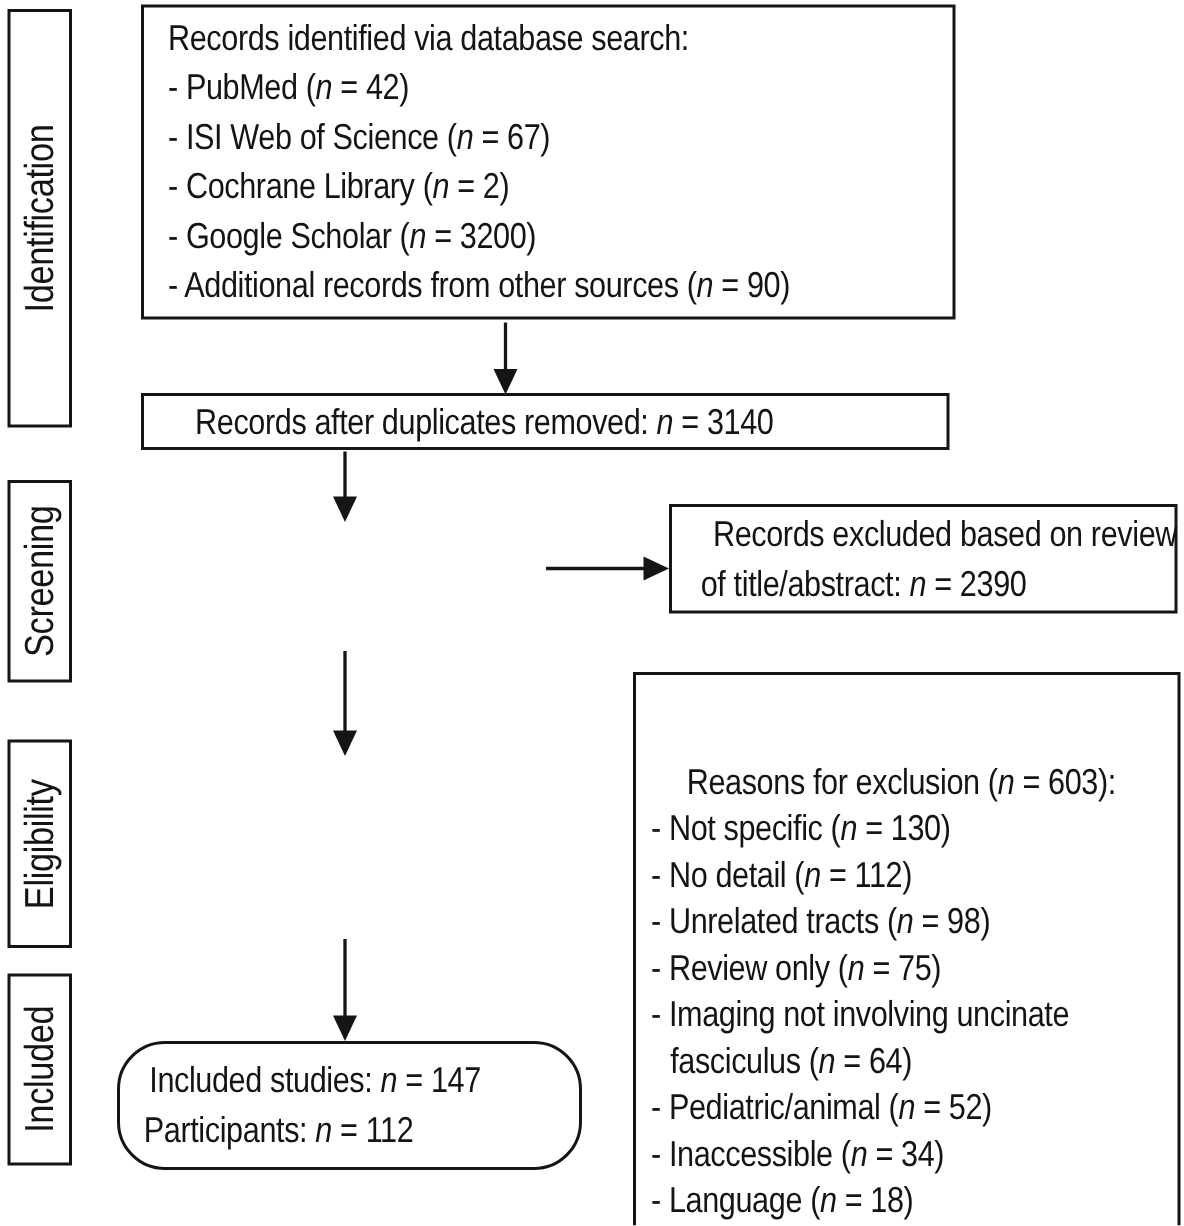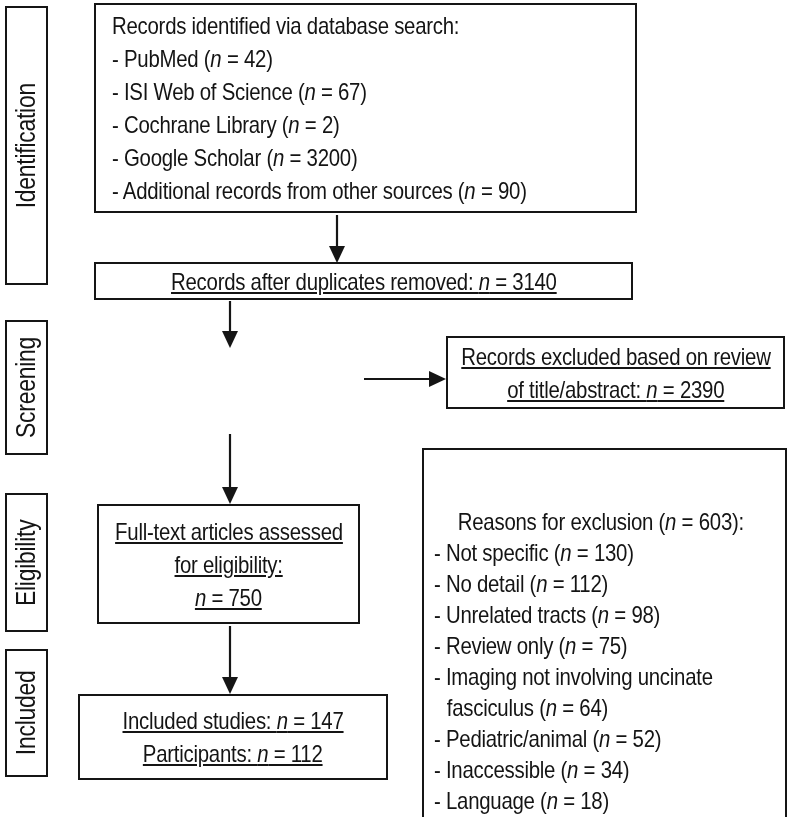--- a/index.html
+++ b/index.html
@@ -12,7 +12,7 @@
     position:absolute;box-sizing:border-box;border:2px solid #151515;
     background:#ffffff;display:flex;flex-direction:column;justify-content:center;
   }
-  .center{align-items:center;text-align:center;text-decoration:underline;}
+  .center{align-items:flex-start;text-align:center;}
   .line{font-size:24px;line-height:33px;white-space:nowrap;}
   .center .line{transform:scaleX(0.85);transform-origin:50% 50%;}
   .txtblock{

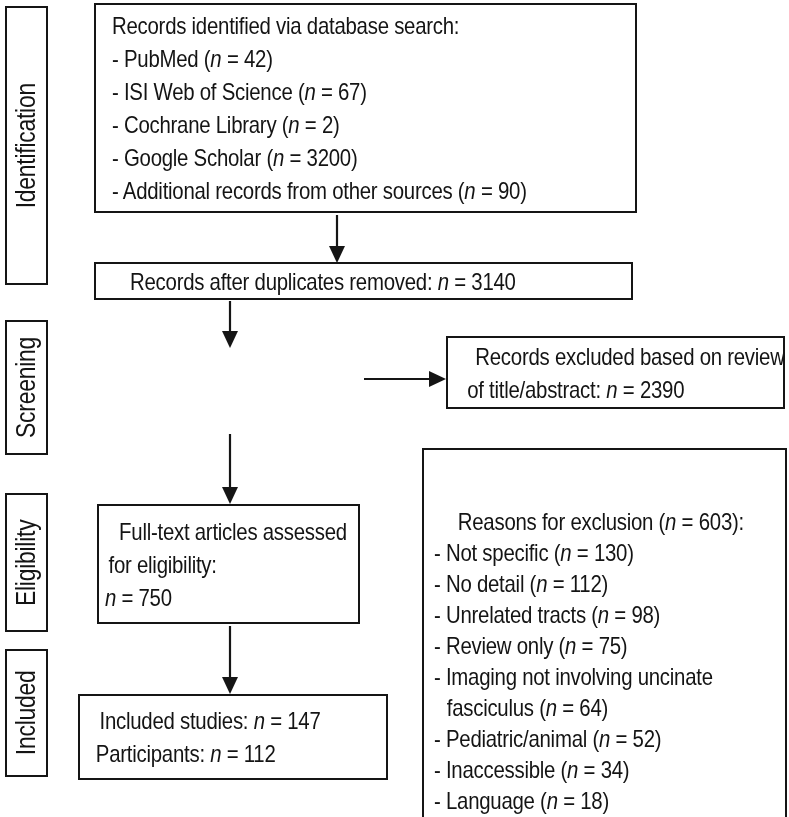--- a/index.html
+++ b/index.html
@@ -76,11 +76,6 @@
     <div class="line">of title/abstract: <i>n</i> = 2390</div>
   </div>
 
-  <div class="box center" style="left:97px;top:504px;width:263px;height:120px;">
-    <div class="line">Full-text articles assessed</div>
-    <div class="line">for eligibility:</div>
-    <div class="line"><i>n</i> = 750</div>
-  </div>
 
   <div class="box reasons" style="left:422px;top:448px;width:365px;height:456px;padding:6px 8px 6px 10px;">
     <div class="txtblock">

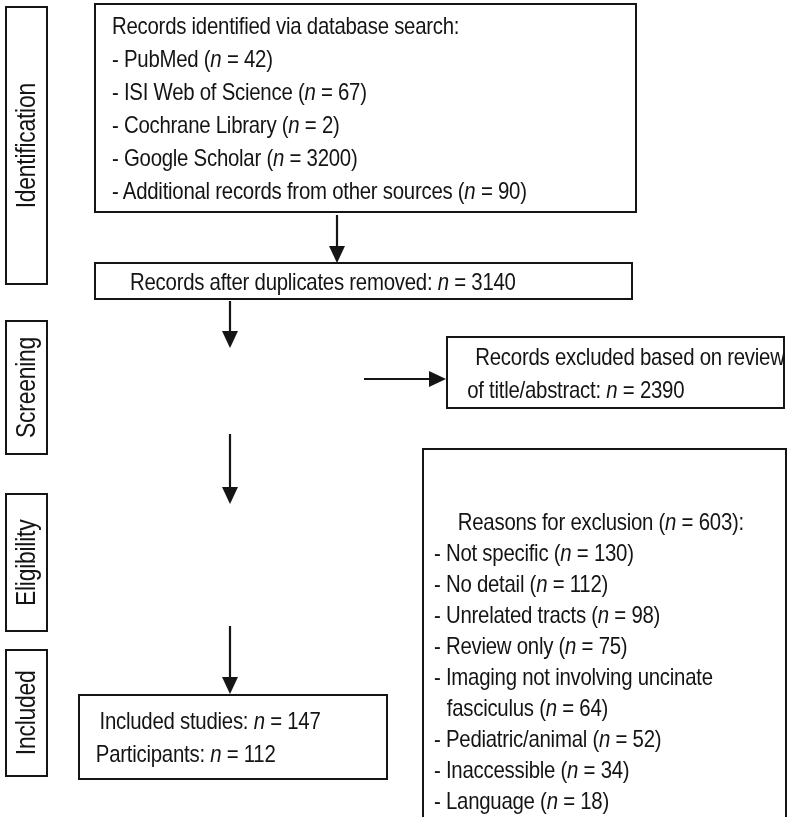--- a/index.html
+++ b/index.html
@@ -92,7 +92,7 @@
     </div>
   </div>
 
-  <div class="box center" style="left:78px;top:694px;width:310px;height:86px;">
+  <div class="box center" style="left:78px;top:694px;width:310px;height:86px;border-radius:32px;">
     <div class="line">Included studies: <i>n</i> = 147</div>
     <div class="line">Participants: <i>n</i> = 112</div>
   </div>

